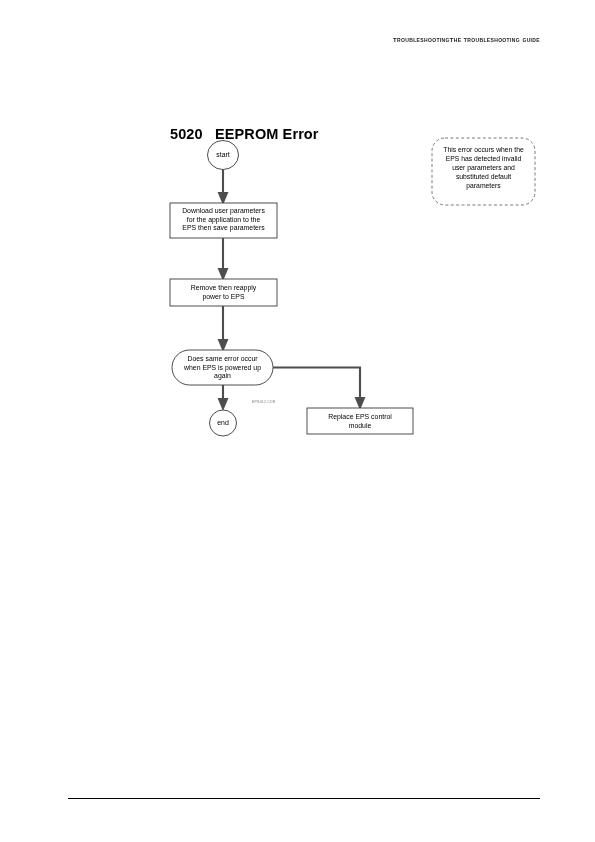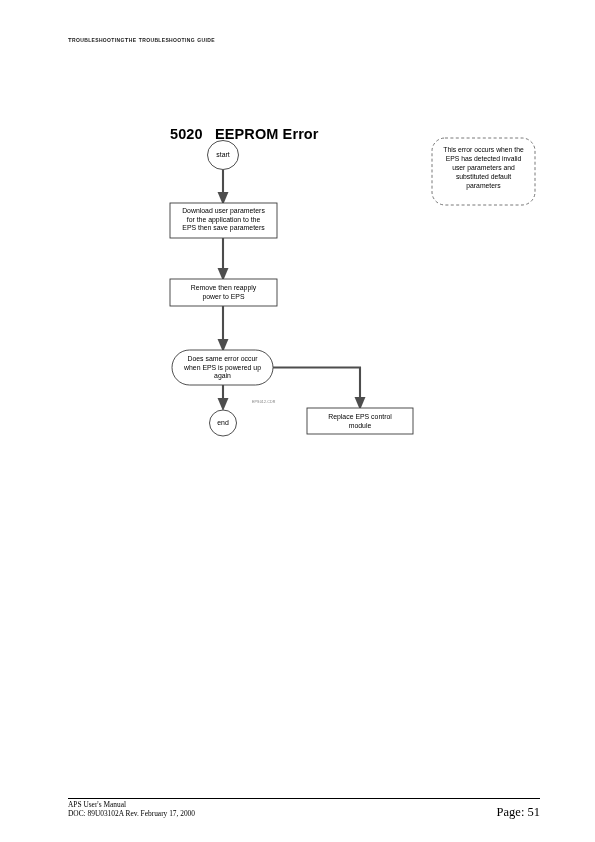--- a/index.html
+++ b/index.html
@@ -24,7 +24,7 @@
     width: 472px;
     height: 14px;
     display: flex;
-    justify-content: flex-start;
+    justify-content: flex-end;
     align-items: baseline;
   }
   .hdr-text {

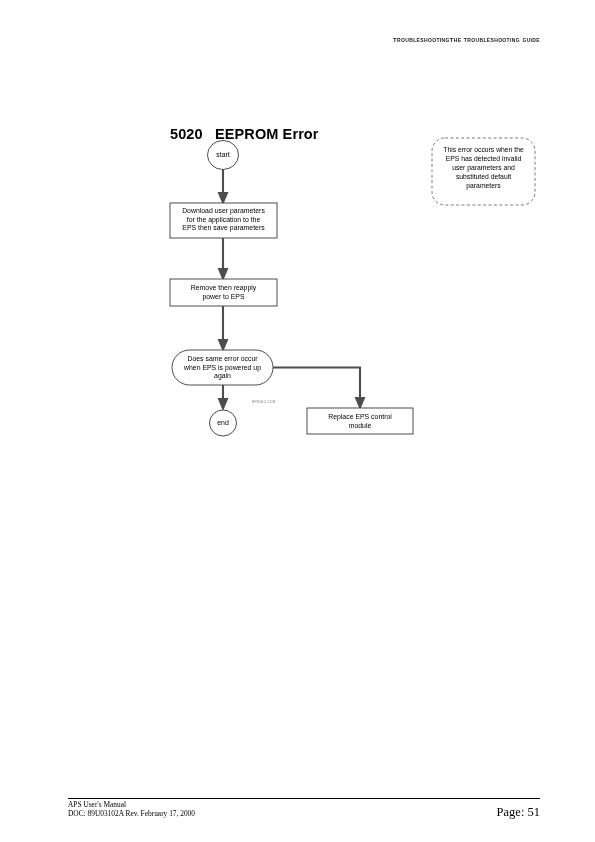--- a/index.html
+++ b/index.html
@@ -204,13 +204,6 @@
 
 <div class="page-footer">
   <div class="footer-rule"></div>
-  <div class="footer-row">
-    <div>
-      <div class="footer-left">APS User's Manual</div>
-      <div class="footer-left">DOC: 89U03102A Rev. February 17, 2000</div>
-    </div>
-    <div class="footer-right">Page: 51</div>
-  </div>
 </div>
 
 </body></html>

